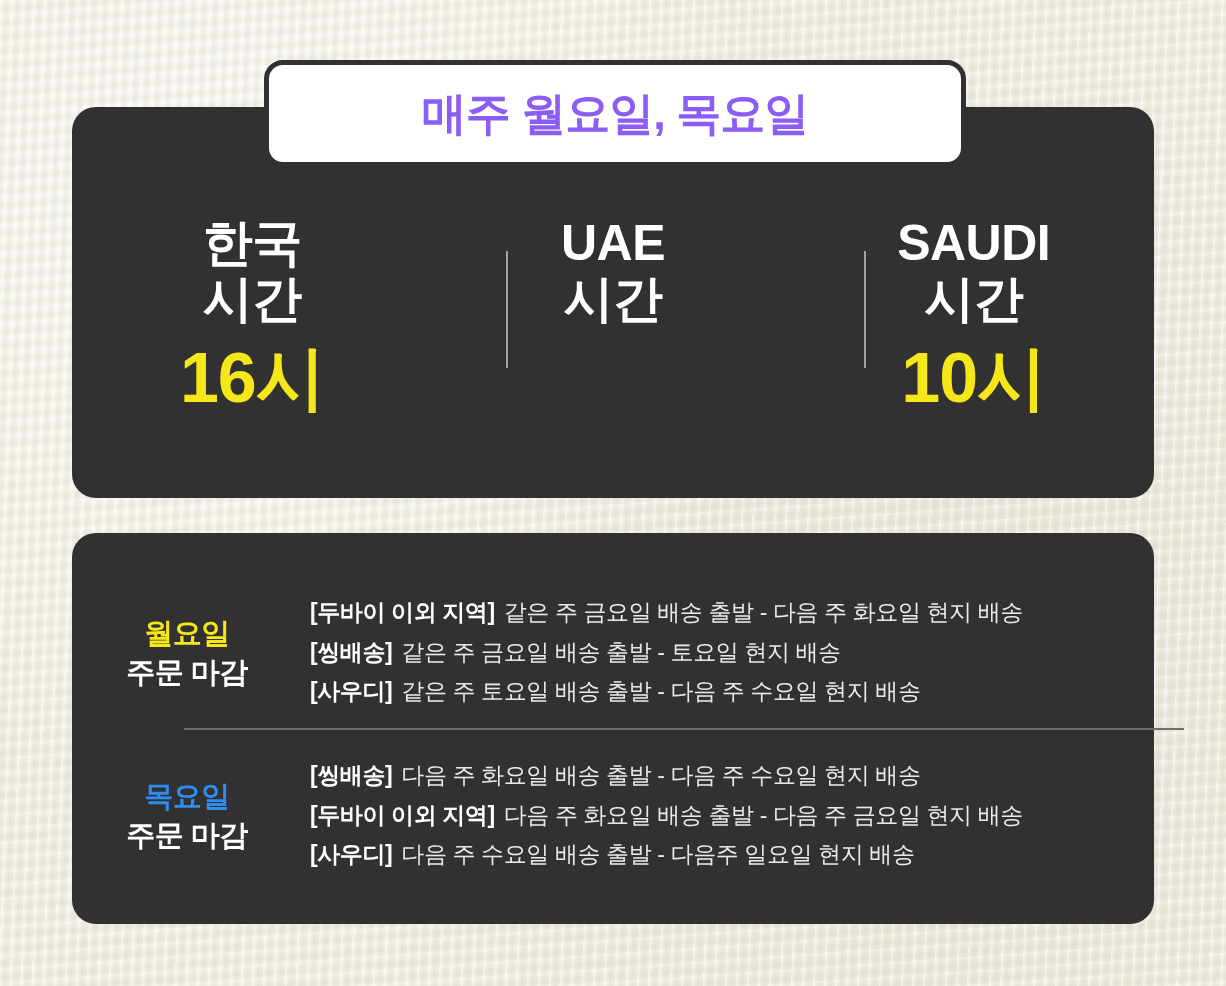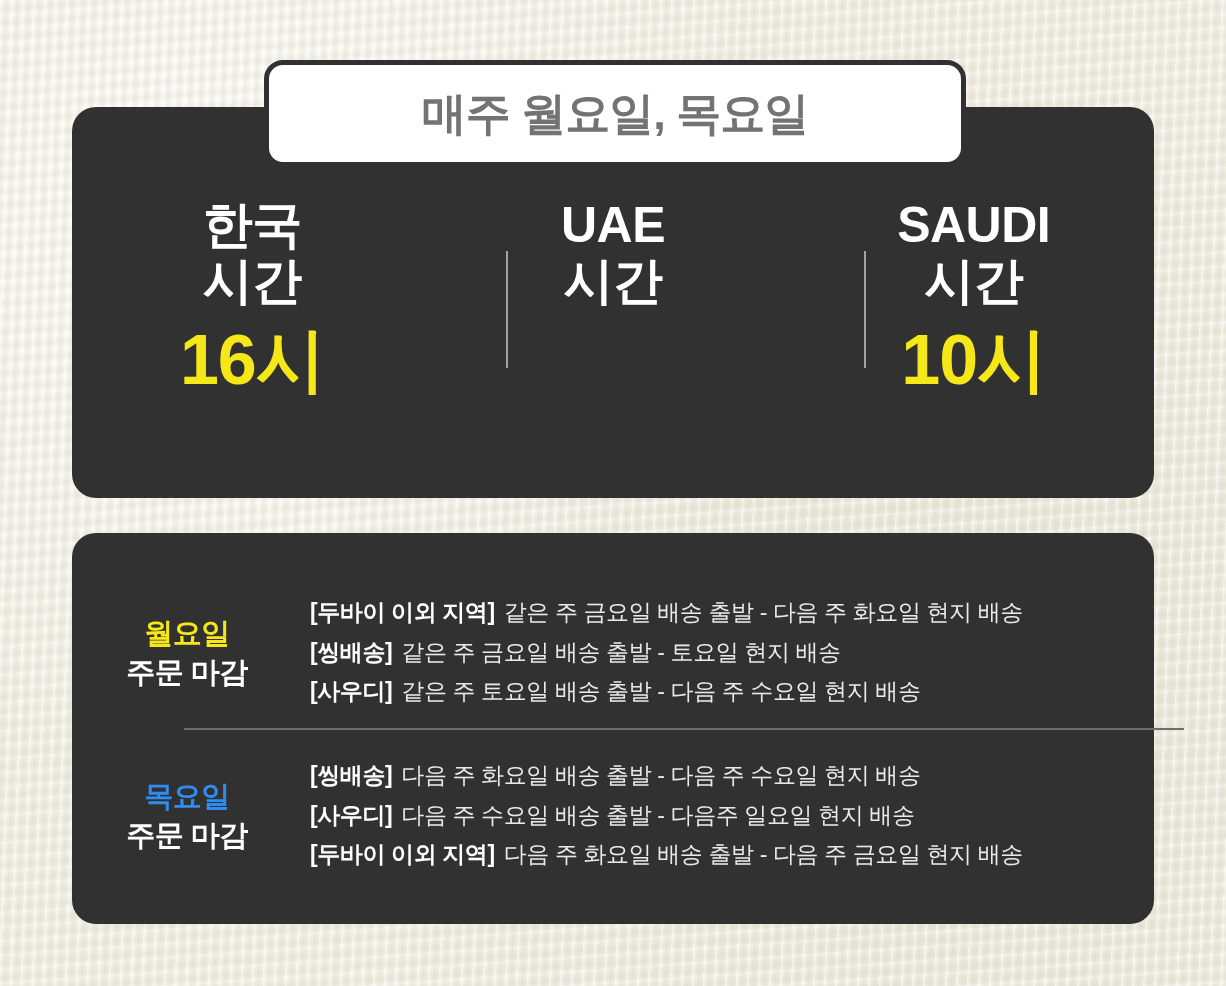--- a/index.html
+++ b/index.html
@@ -81,7 +81,7 @@
     justify-content:center;
   }
   #title-text {
-    color:#737373;
+    color:#8b5cf6;
     font-size:45px;
     font-weight:800;
     letter-spacing:-1px;

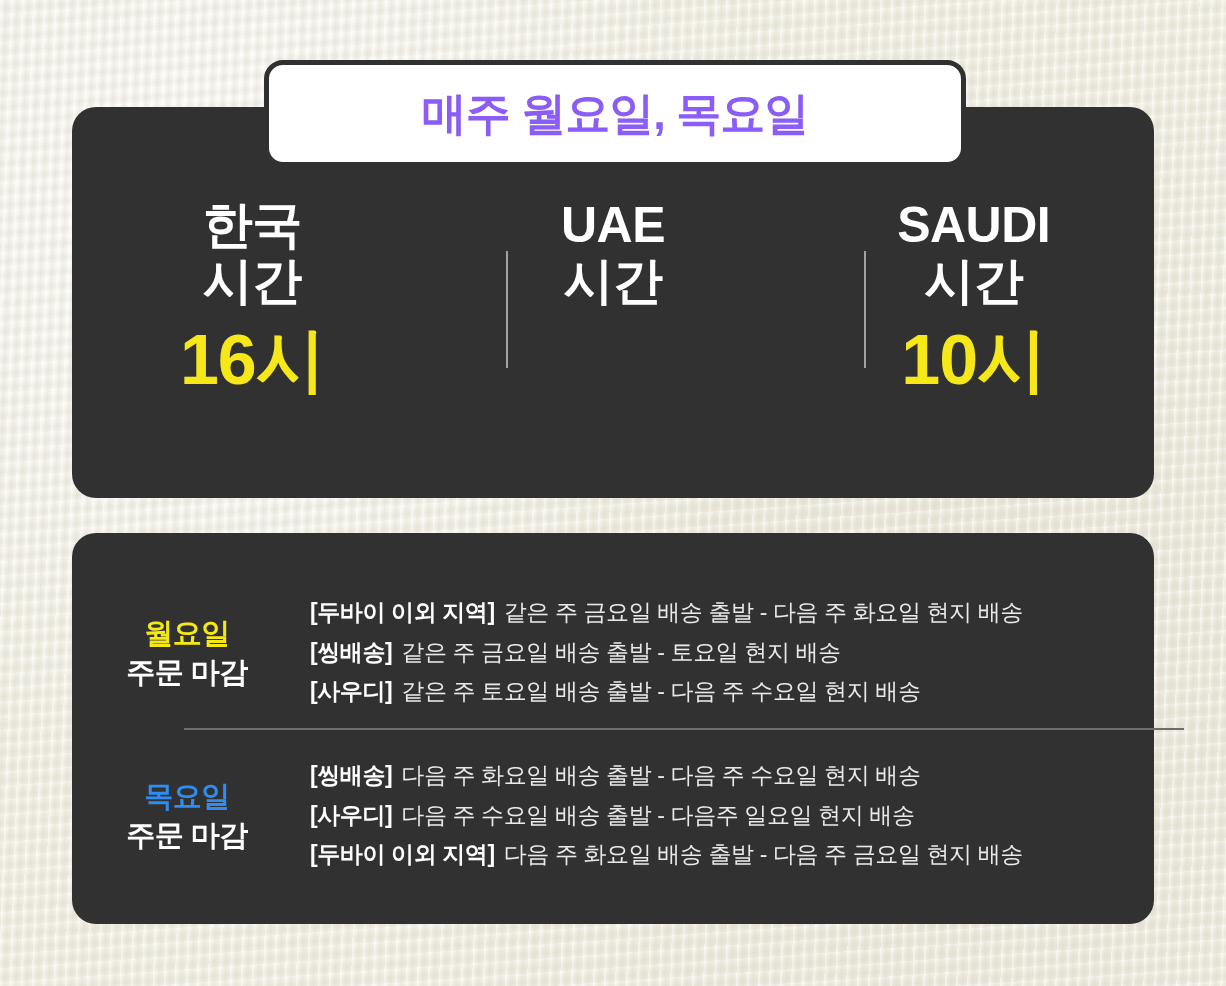--- a/index.html
+++ b/index.html
@@ -33,7 +33,7 @@
   }
   #time-columns {
     position:absolute;
-    left:0; right:0; top:90px;
+    left:0; right:0; top:108px;
     display:flex;
     align-items:flex-start;
   }

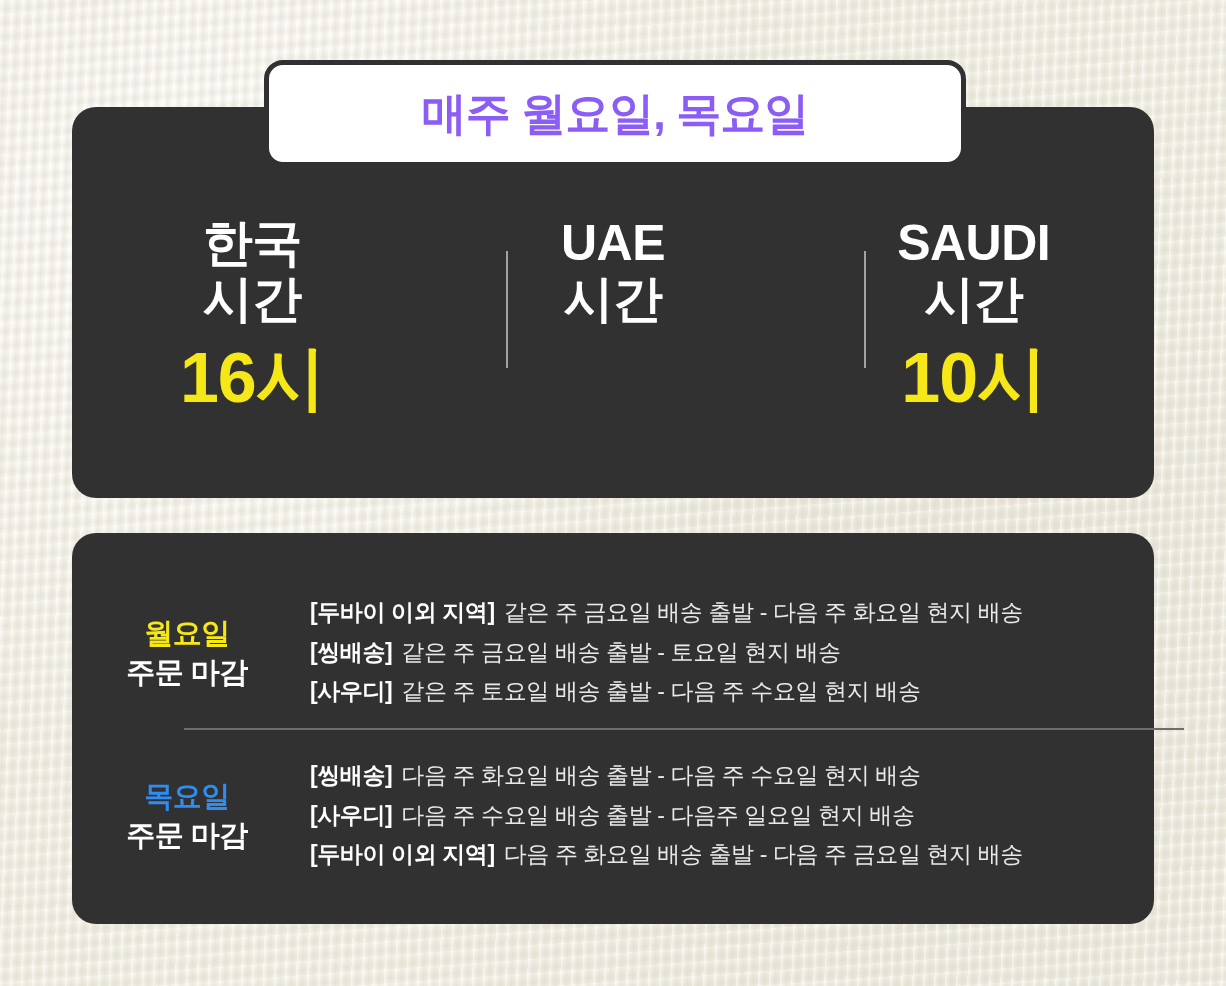--- a/index.html
+++ b/index.html
@@ -229,11 +229,11 @@
           <span class="sched-tag">[씽배송]</span><span>다음 주 화요일 배송 출발 - 다음 주 수요일 현지 배송</span>
         </div>
         <div class="sched-line">
+          <span class="sched-tag">[두바이 이외 지역]</span><span>다음 주 화요일 배송 출발 - 다음 주 금요일 현지 배송</span>
+        </div>
+        <div class="sched-line">
           <span class="sched-tag">[사우디]</span><span>다음 주 수요일 배송 출발 - 다음주 일요일 현지 배송</span>
         </div>
-        <div class="sched-line">
-          <span class="sched-tag">[두바이 이외 지역]</span><span>다음 주 화요일 배송 출발 - 다음 주 금요일 현지 배송</span>
-        </div>
       </div>
     </div>
 

